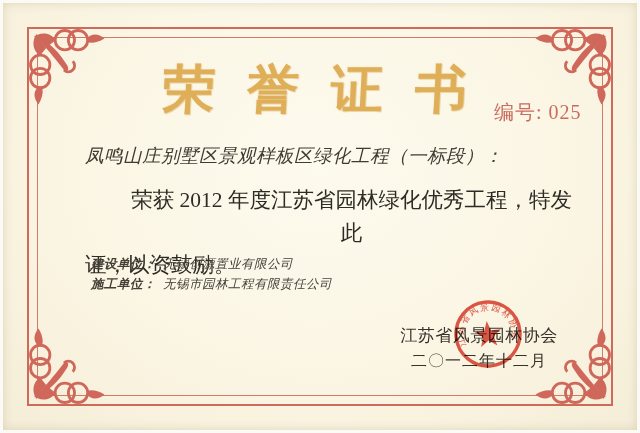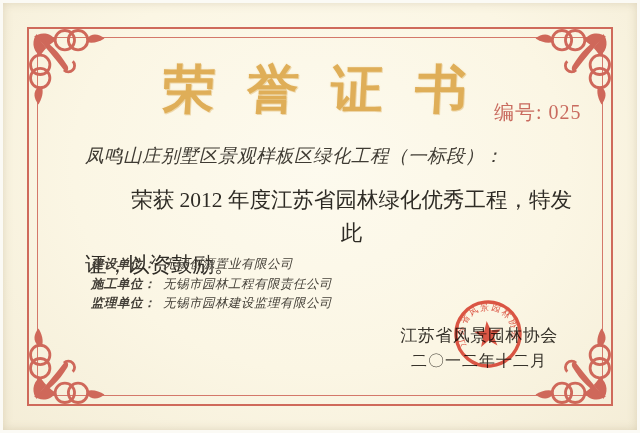--- a/index.html
+++ b/index.html
@@ -153,9 +153,6 @@
       <div>
         <span class="unit-label">施工单位：</span><span>无锡市园林工程有限责任公司</span>
       </div>
-      <div>
-        <span class="unit-label">监理单位：</span><span>无锡市园林建设监理有限公司</span>
-      </div>
     </div>
 
     <div class="issuer-block">

